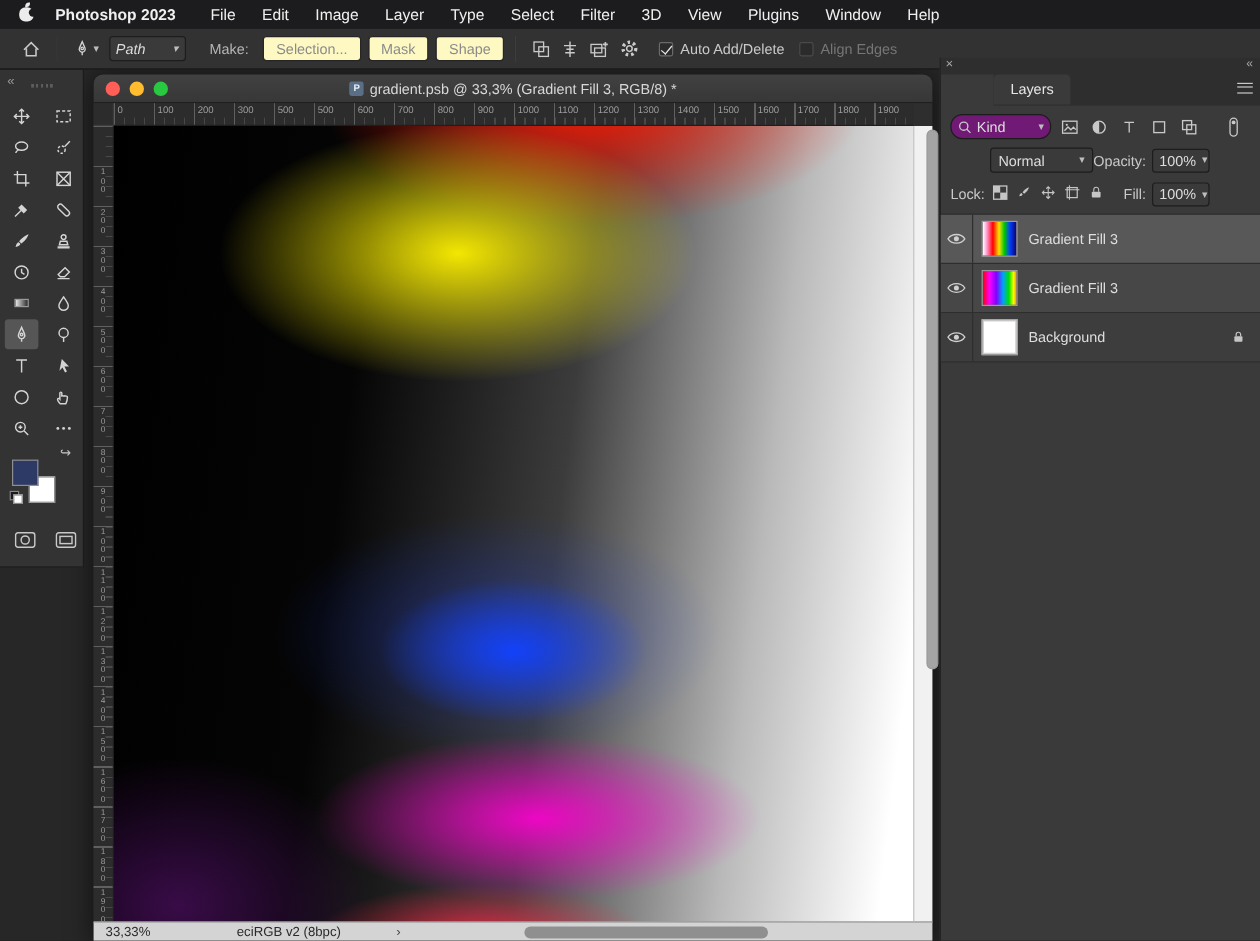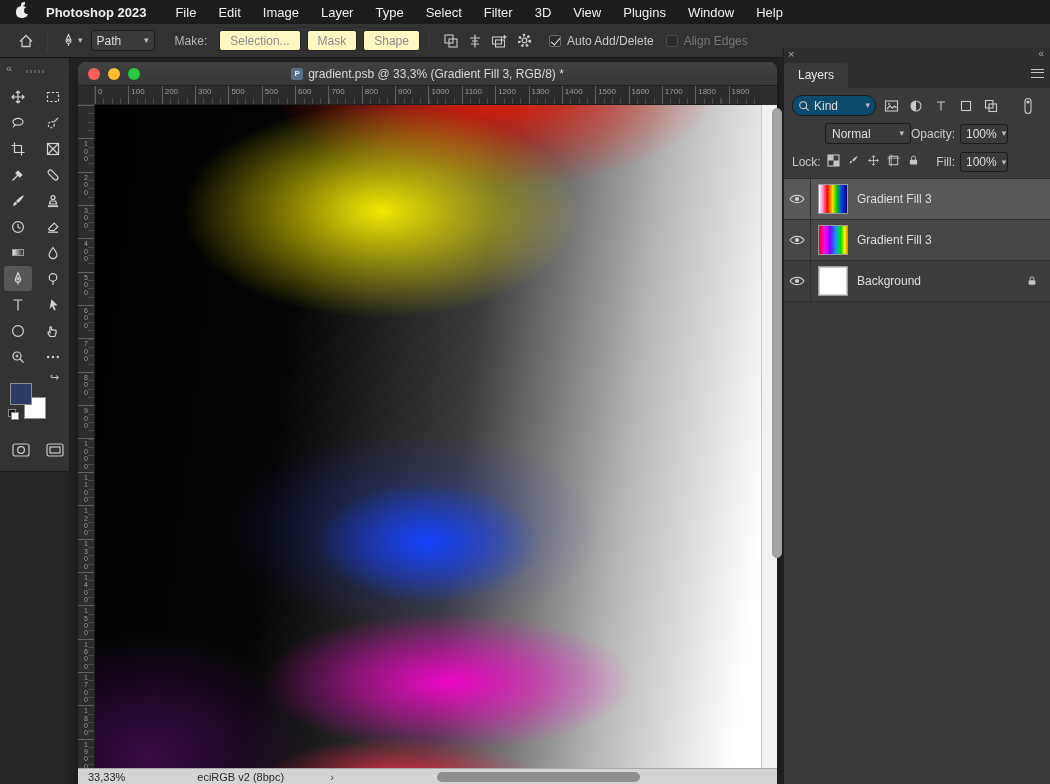--- a/index.html
+++ b/index.html
@@ -31,7 +31,7 @@
   .dropdown { display:flex; align-items:center; background:#3a3a3a; border:1px solid #1d1d1d;
               border-radius:3px; height:21px; padding:0 5px; gap:6px; color:#dcdcdc; margin-left:8px; }
   .dropdown .chev { margin-left:auto; }
-  .dd-path { width:64px; }
+  .dd-path { width:64px;font-style:italic; }
   .ob-label { margin:0 6px 0 20px; color:#b5b5b5; }
   .ps-btn { background:#fef9c3; border:1px solid #262626; border-radius:3px; height:21px;
             padding:0 10px; display:flex; align-items:center; margin-left:6px; color:#d6d6d6; }

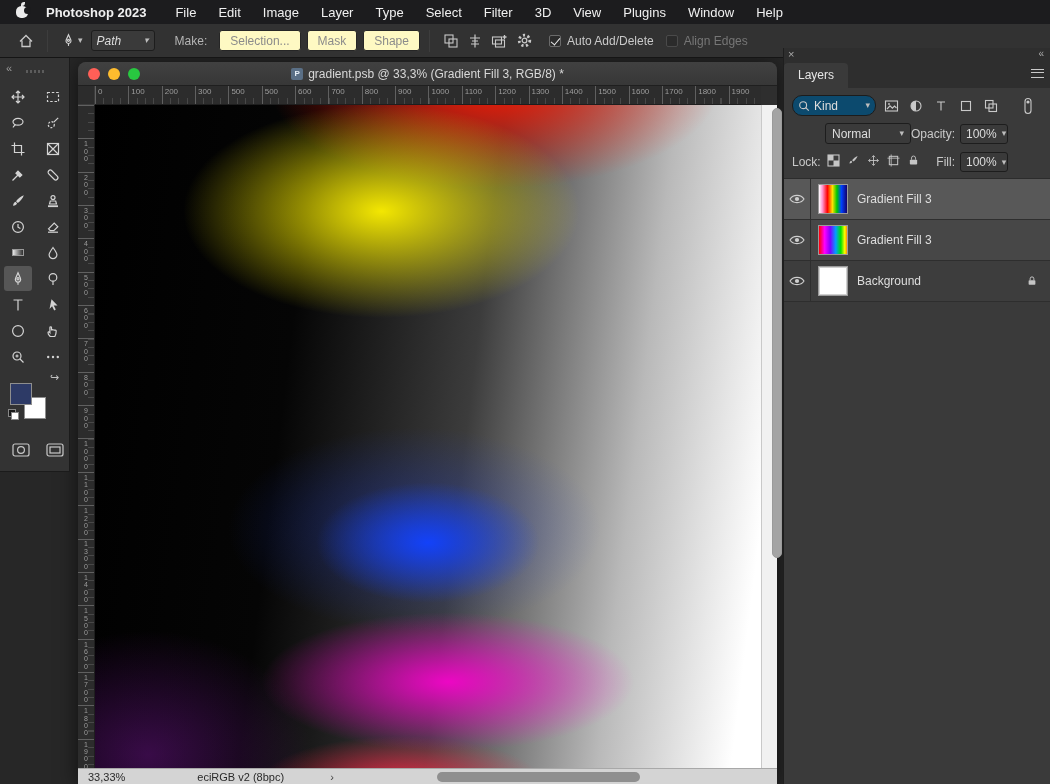--- a/index.html
+++ b/index.html
@@ -140,7 +140,7 @@
   .panel-strip { height:14px; background:#2e2e2e; position:relative; }
   .panel-close { position:absolute; left:4px; top:0px; font-size:11px; color:#aaa; }
   .panel-collapse { position:absolute; right:6px; top:0px; font-size:10px; color:#aaa; }
-  .panel-tabs { height:26px; background:#2e2e2e; display:flex; align-items:center; position:relative; }
+  .panel-tabs { height:26px; background:#2e2e2e; display:flex; align-items:flex-start; position:relative;margin-left:44px; }
   .tab-active { background:#3a3a3a; color:#e6e6e6; padding:5px 14px 6px; border-radius:4px 4px 0 0; }
   .panel-menu { position:absolute; right:6px; top:7px; width:13px; height:9px;
                 border-top:1.6px solid #c9c9c9; border-bottom:1.6px solid #c9c9c9; }

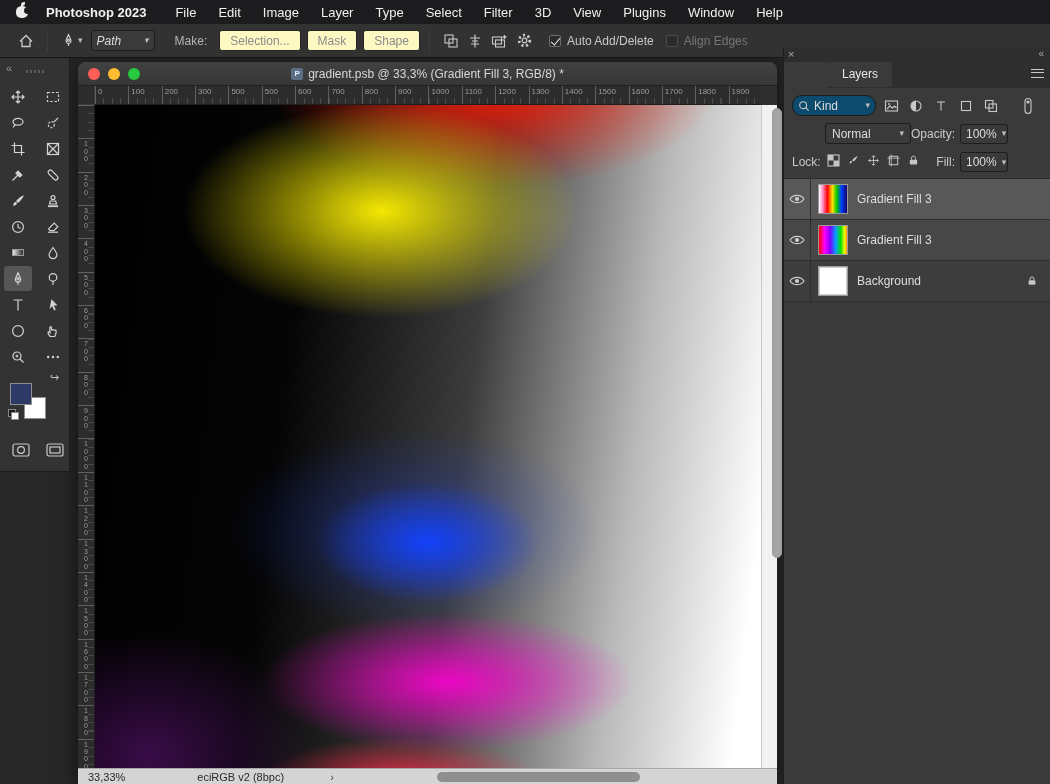--- a/index.html
+++ b/index.html
@@ -147,7 +147,7 @@
   .panel-menu::after { content:""; display:block; margin-top:2.2px; border-top:1.6px solid #c9c9c9; }
 
   .filter-row { display:flex; align-items:center; gap:5px; padding:7px 8px 5px; }
-  .kind-dd { display:flex; align-items:center; gap:4px; background:#0c4a6e; border:1px solid #1c1c1c;
+  .kind-dd { display:flex; align-items:center; gap:4px; background:#701a75; border:1px solid #1c1c1c;
              border-radius:10px; height:21px; padding:0 5px; color:#ddd; width:84px; }
   .kind-dd .chev { margin-left:auto; }
   .f-icon { width:20px; height:20px; display:flex; align-items:center; justify-content:center; }

